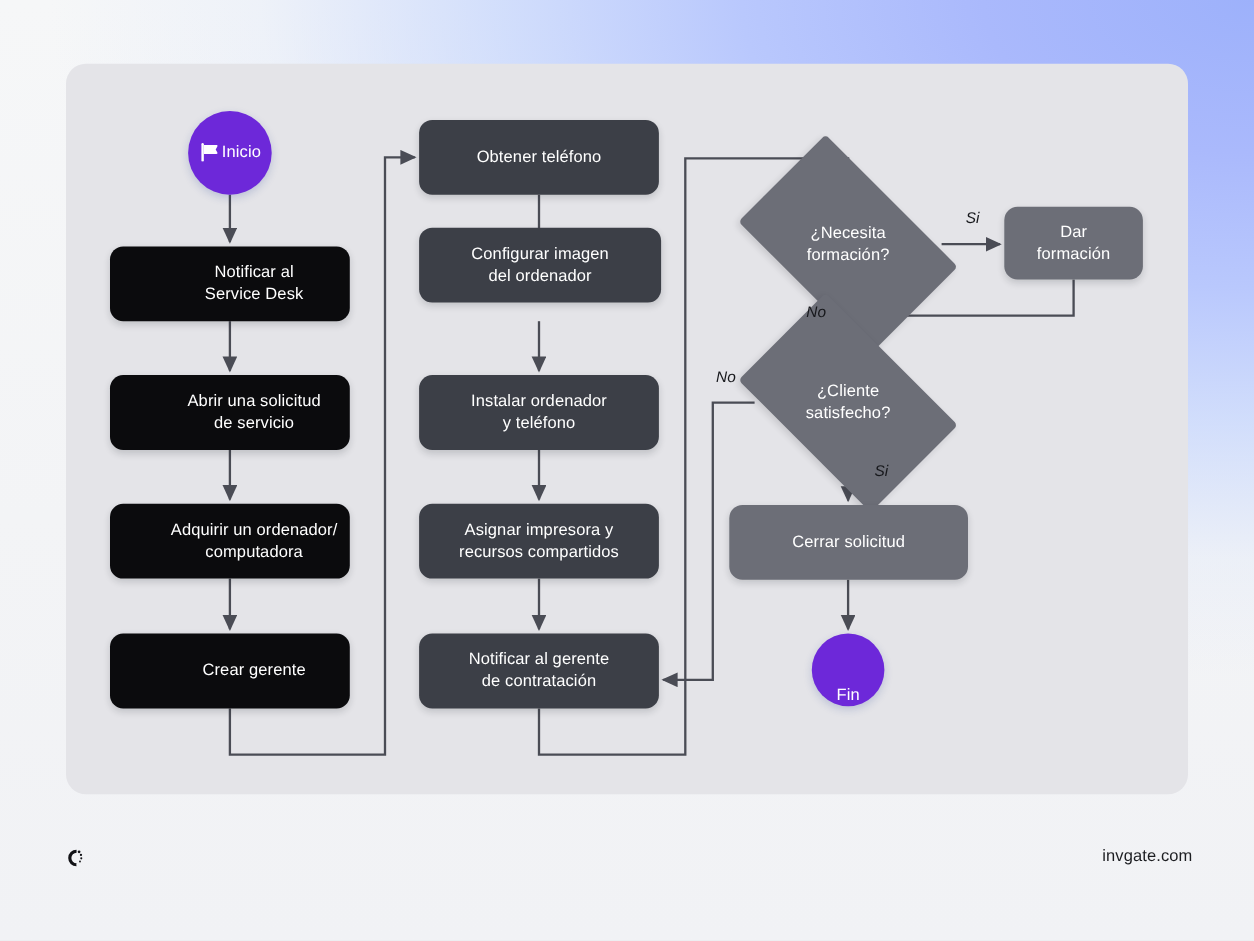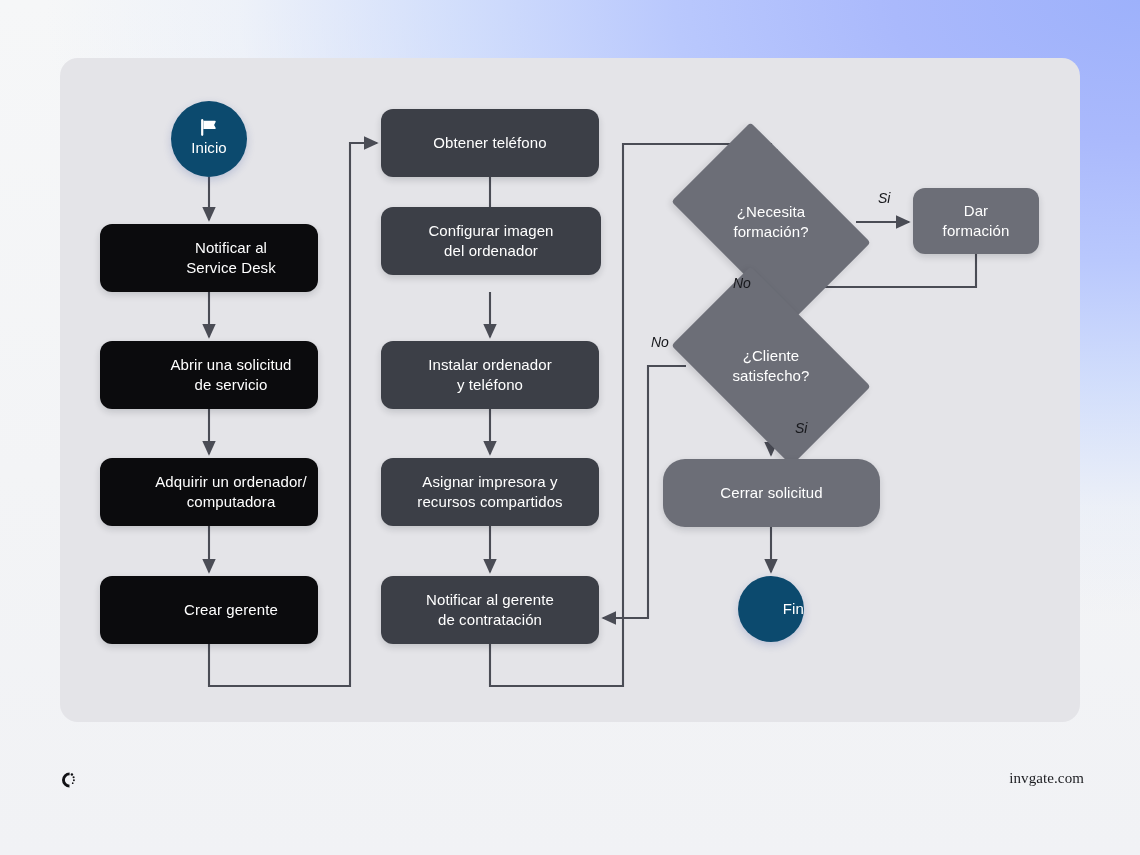--- a/index.html
+++ b/index.html
@@ -70,8 +70,8 @@
 
   .node.terminal {
     border-radius: 50%;
-    background: #0c4a6e;
-    flex-direction: column;
+    background: #6d28d9;
+    flex-direction: row;
     gap: 1px;
     box-shadow: 0 3px 8px rgba(40,70,150,0.22);
   }

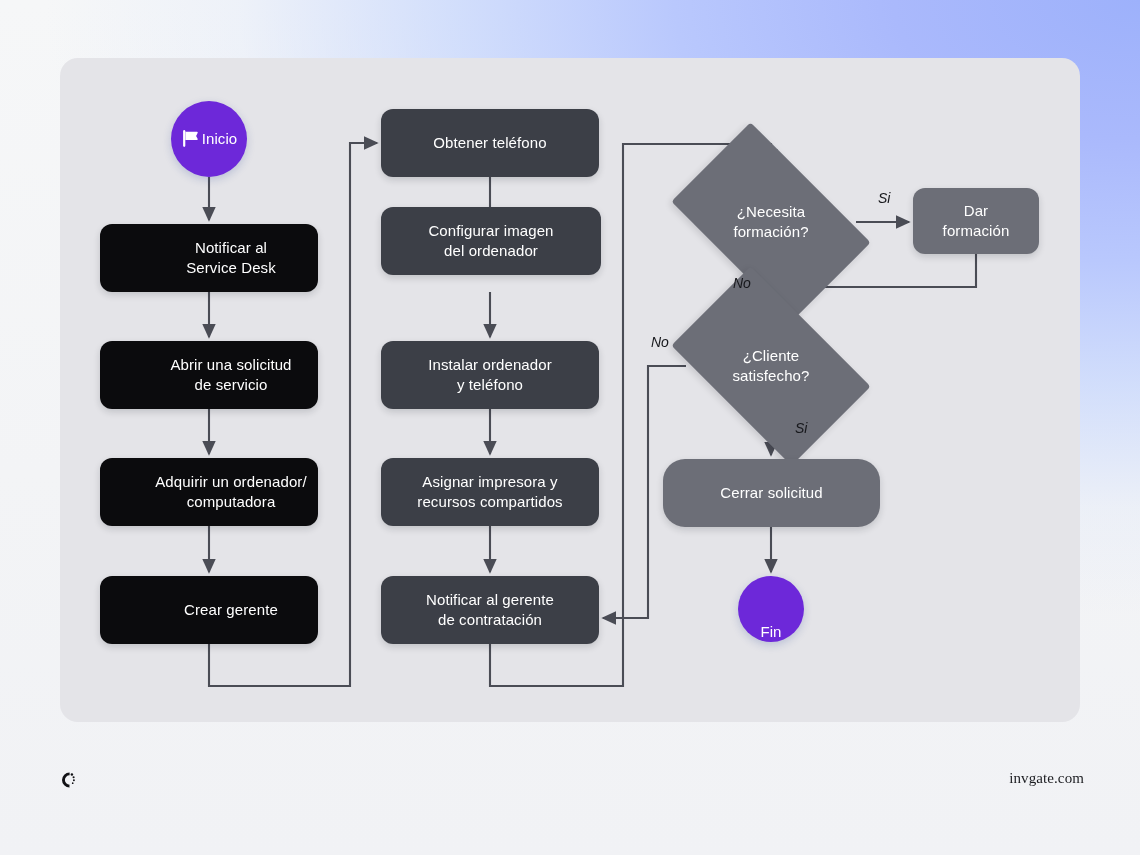--- a/index.html
+++ b/index.html
@@ -246,7 +246,7 @@
 satisfecho?</span>
 </div>
 
-<div class="node proc grey" style="left:663px; top:459px; width:217px; height:68px;border-radius:22px;">
+<div class="node proc grey" style="left:663px; top:459px; width:217px; height:68px;">
   <span>Cerrar solicitud</span>
 </div>
 

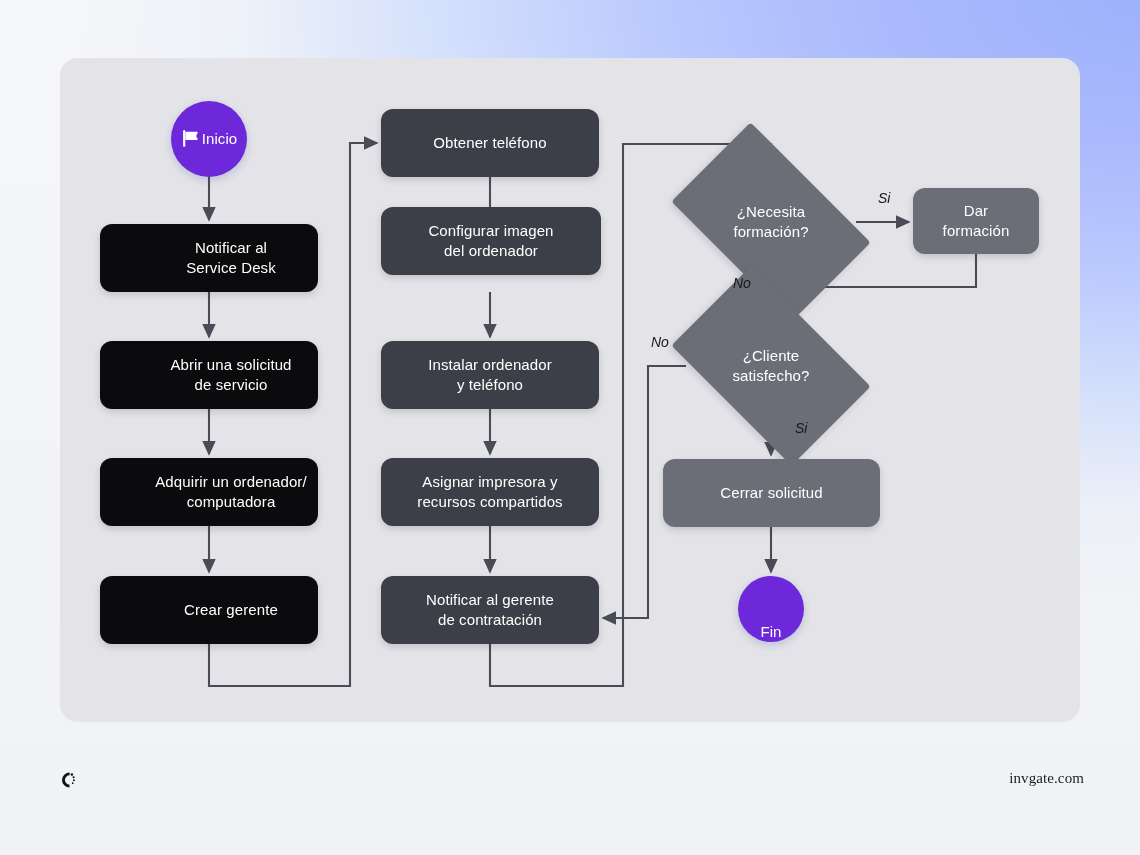--- a/index.html
+++ b/index.html
@@ -117,7 +117,6 @@
     top: 755px;
     width: 1140px;
     height: 60px;
-    font-family: Liberation Serif, serif;
   }
   #brand-logo {
     position: absolute;

